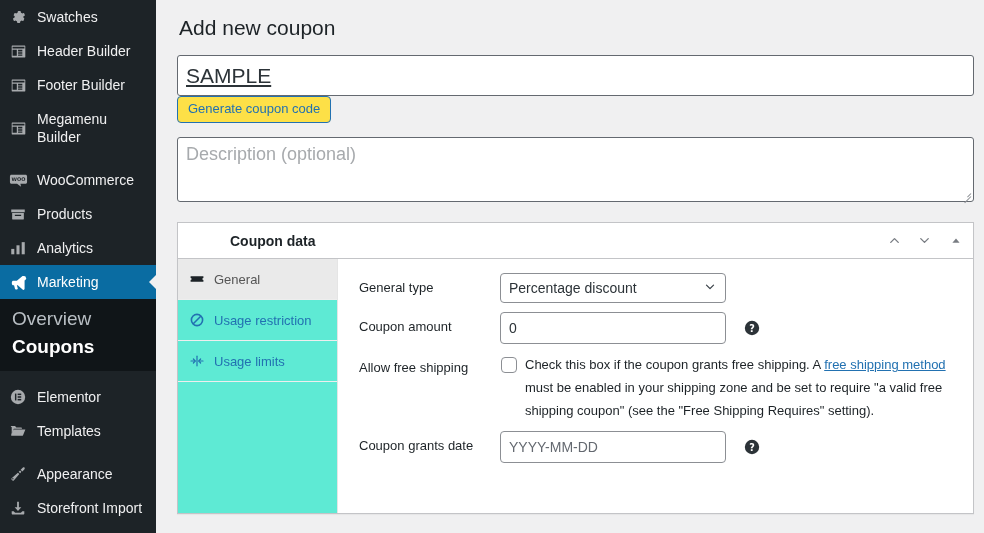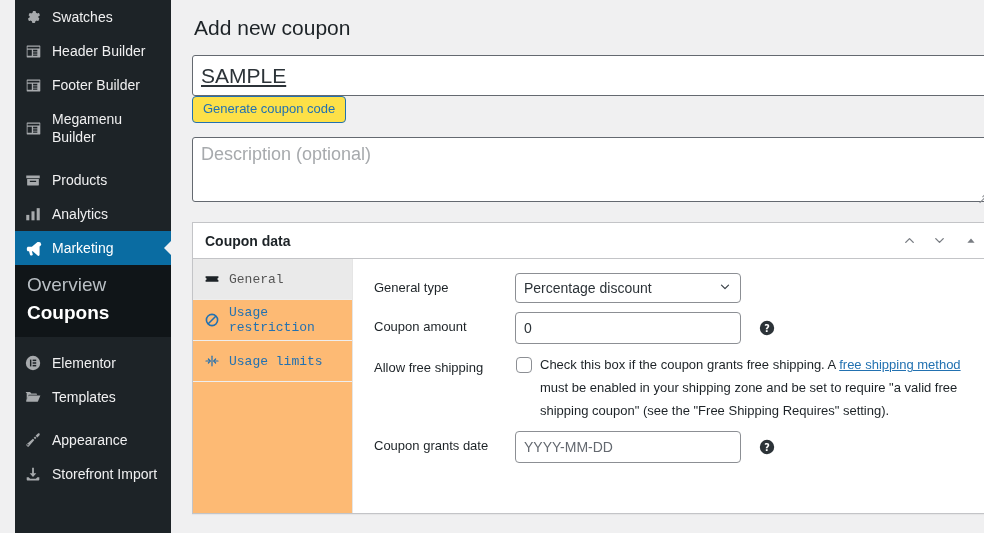--- a/index.html
+++ b/index.html
@@ -10,7 +10,7 @@
     font-family: "Liberation Sans", sans-serif;
     background: #f0f0f1;
   }
-  #app { position: relative; width: 984px; height: 533px; display: flex; padding-left: 15px; }
+  #app { position: relative; width: 984px; height: 533px; display: flex; }
 
   
   #sidebar {

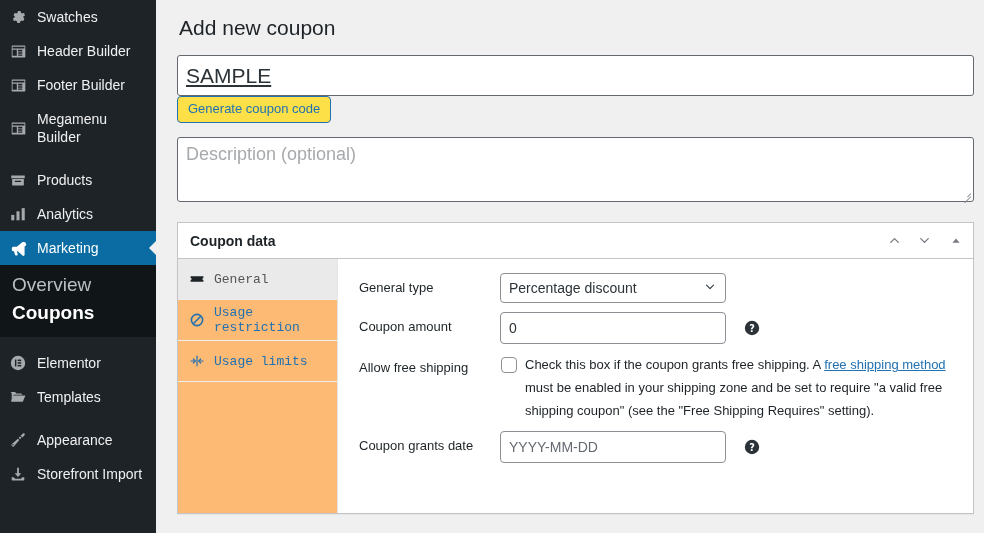--- a/index.html
+++ b/index.html
@@ -247,6 +247,15 @@
 
     <div class="nav-sep"></div>
 
+    <div class="nav-item">
+      <span class="nav-icon">
+        <svg width="19" height="19" viewBox="0 0 20 20" fill="currentColor">
+            <path d="M2.6 4h14.8c.9 0 1.6.7 1.6 1.6v6.3c0 .9-.7 1.6-1.6 1.6H12l.7 3-4.2-3H2.6c-.9 0-1.6-.7-1.6-1.6V5.6C1 4.7 1.7 4 2.6 4z"></path>
+            <text x="10" y="11" text-anchor="middle" font-size="5.2" fill="#1d2327" font-family="DejaVu Sans" font-weight="bold">WOO</text>
+          </svg>
+      </span>
+      <span class="label">WooCommerce</span>
+    </div>
 
     <div class="nav-item">
       <span class="nav-icon">

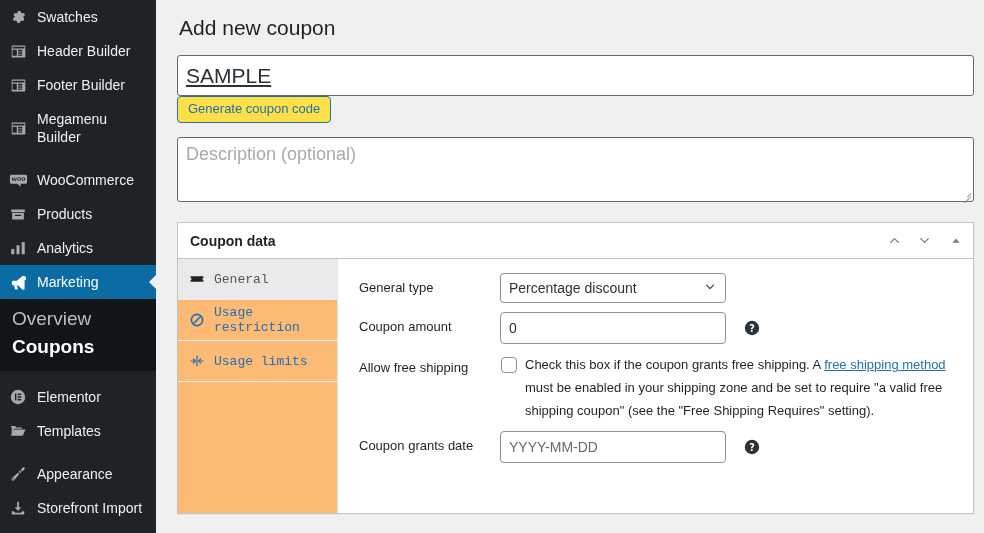--- a/index.html
+++ b/index.html
@@ -120,7 +120,7 @@
     border-bottom: 1px solid #c3c4c7;
   }
   #panel-head .ph-title {
-    flex: 1; font-size: 14px; font-weight: bold; color: #1d2327;
+    flex: 1; font-size: 14px; font-weight: bold; color: #1d2327; margin-left: 40px;
   }
   .ph-btn {
     width: 30px; height: 34px;

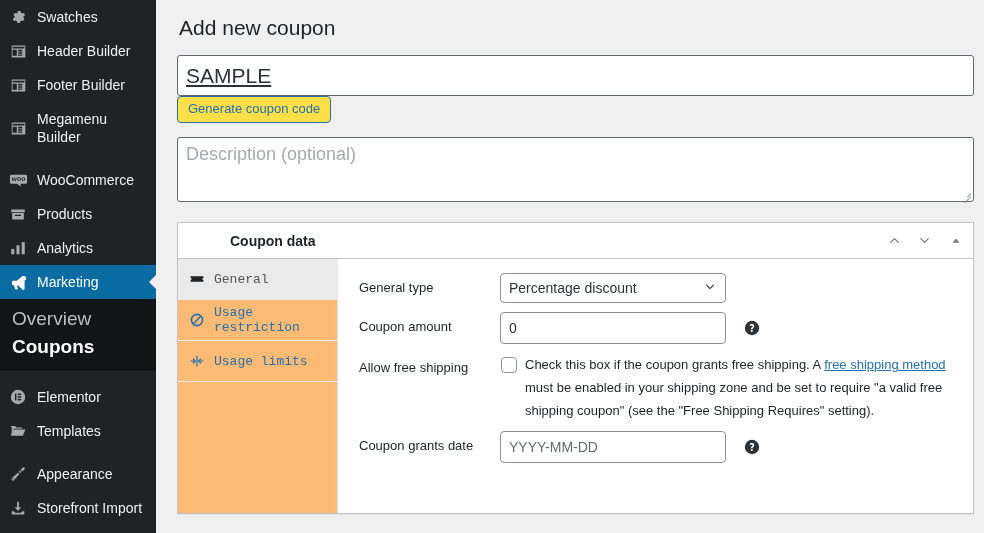--- a/index.html
+++ b/index.html
@@ -132,9 +132,8 @@
   #panel-body { display: flex; min-height: 254px; }
   #tabs {
     width: 160px; flex: 0 0 160px;
-    background: #fdba74;
+    background: #5eead4;
     border-right: 1px solid #e5e5e5;
-    font-family: Liberation Mono, monospace;
   }
   .tab {
     display: flex; align-items: center; gap: 9px;

